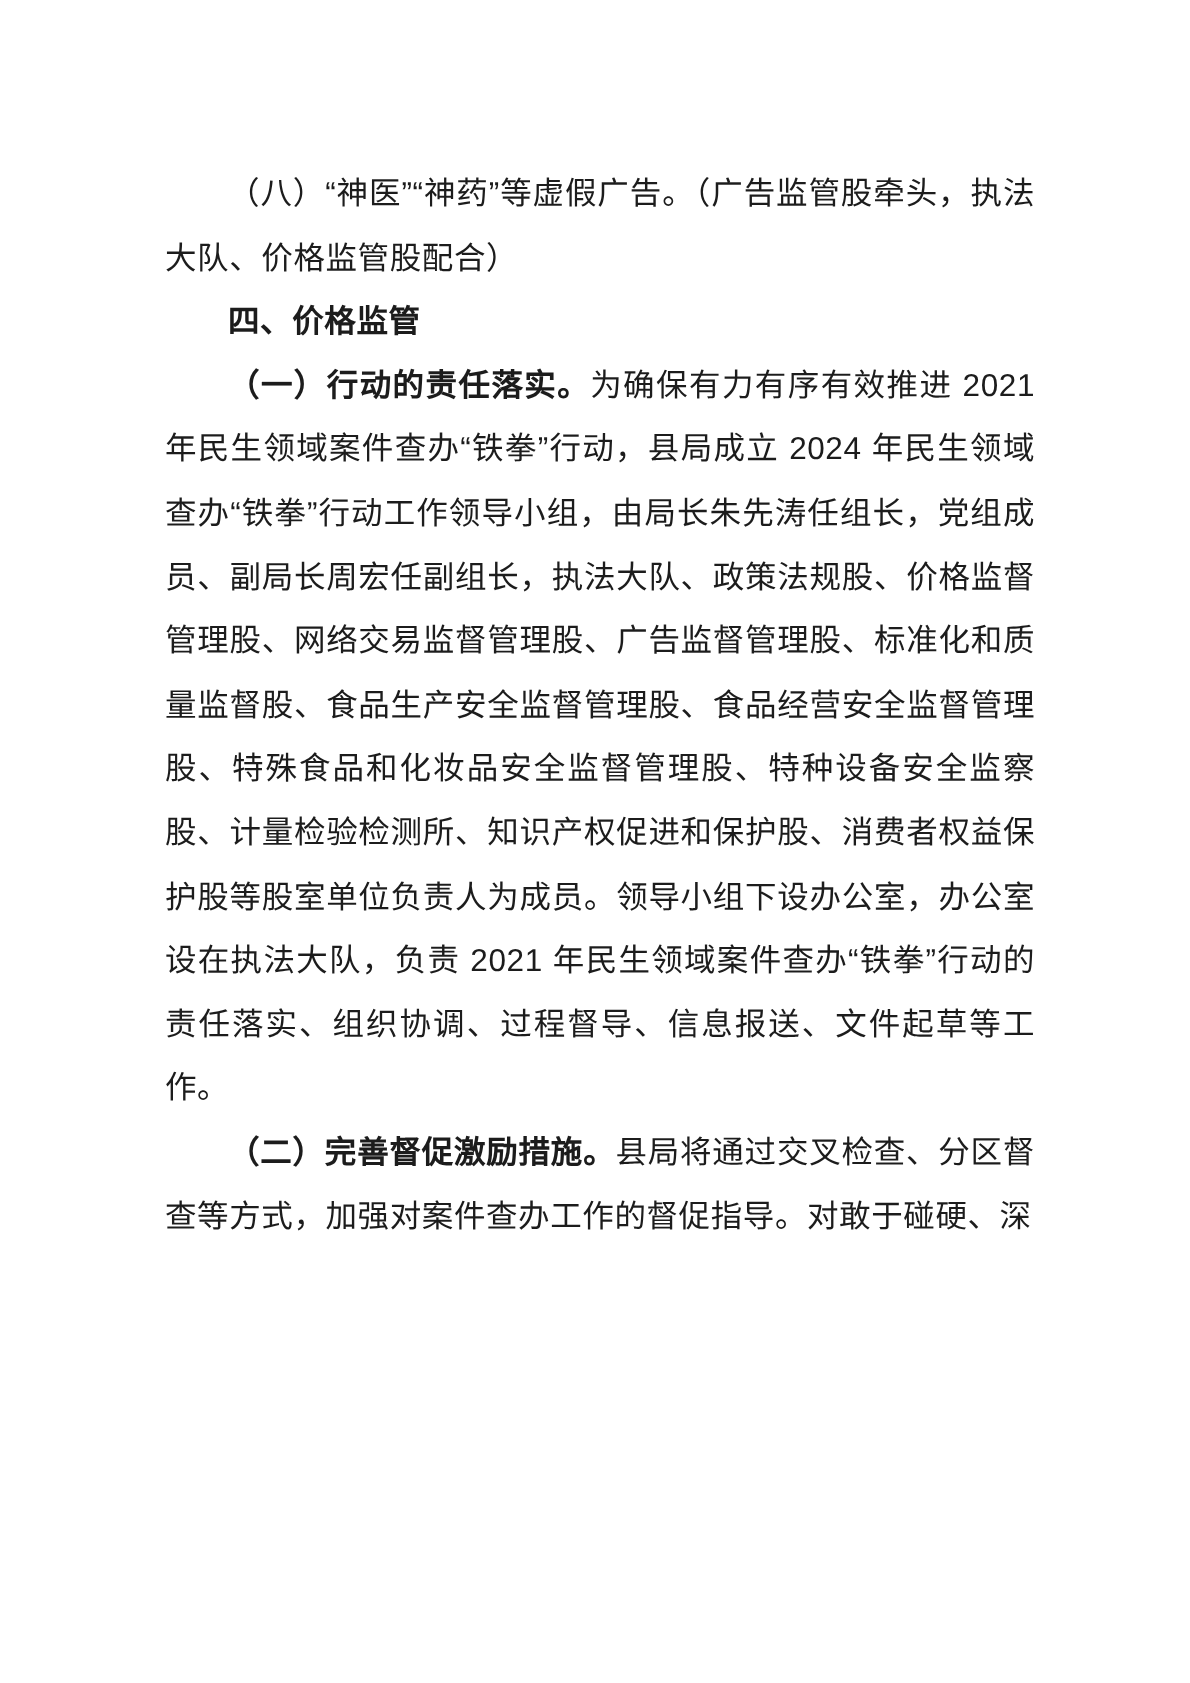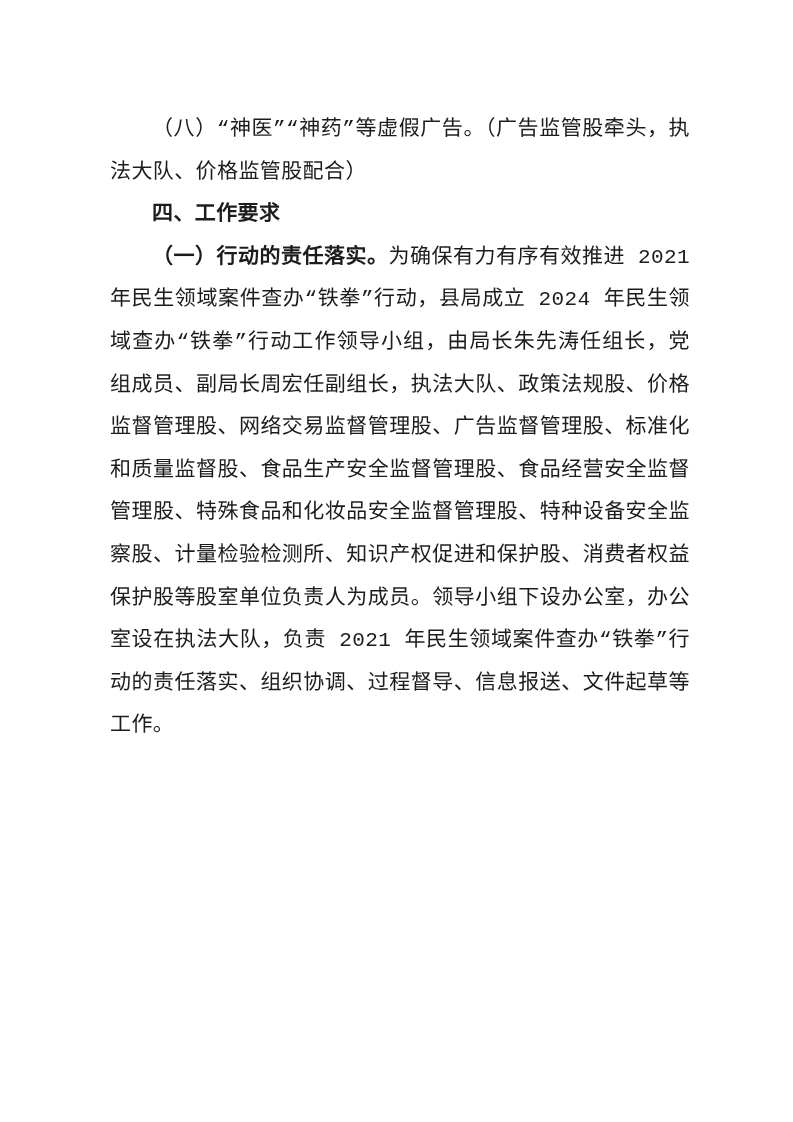--- a/index.html
+++ b/index.html
@@ -16,7 +16,7 @@
     box-sizing: border-box;
     padding: 109px 103px 0 110px;
     overflow: hidden;
-    font-family: Liberation Mono, monospace;
+    font-family: Liberation Sans, sans-serif;
     color: #1c1c1c;
   }
   .doc-body {

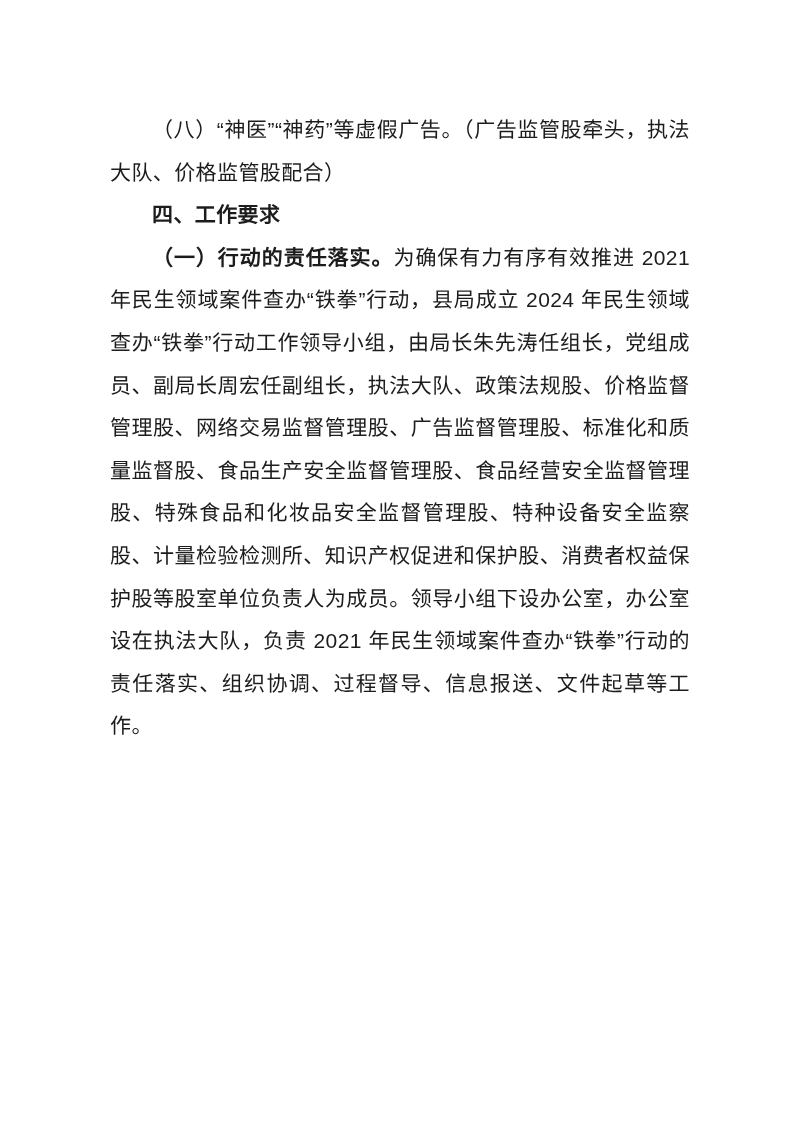--- a/index.html
+++ b/index.html
@@ -57,7 +57,7 @@
 
 
     <p class="heading">
-      <span>四、工作要求</span>
+      <span>四、价格监管</span>
     </p>
 
     <p class="para">

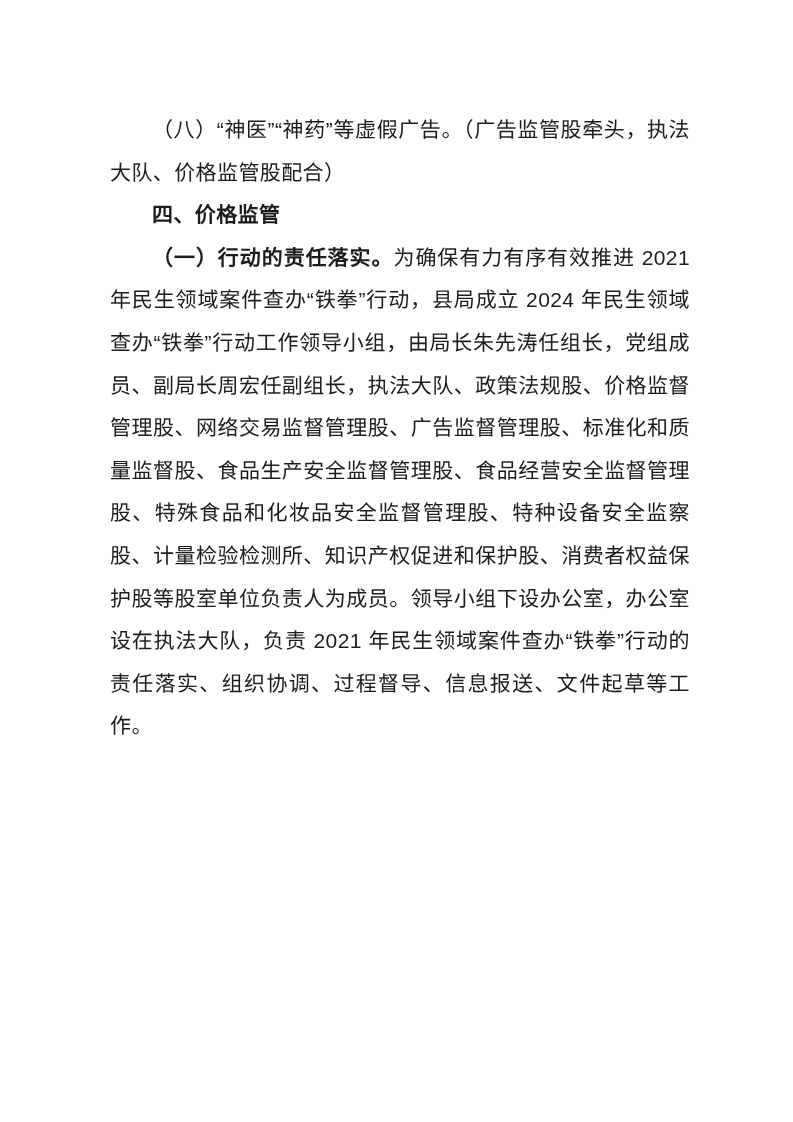--- a/index.html
+++ b/index.html
@@ -64,6 +64,9 @@
       <span class="lead">（一）行动的责任落实。</span><span>为确保有力有序有效推进 2021 年民生领域案件查办“铁拳”行动，县局成立 2024 年民生领域查办“铁拳”行动工作领导小组，由局长朱先涛任组长，党组成员、副局长周宏任副组长，执法大队、政策法规股、价格监督管理股、网络交易监督管理股、广告监督管理股、标准化和质量监督股、食品生产安全监督管理股、食品经营安全监督管理股、特殊食品和化妆品安全监督管理股、特种设备安全监察股、计量检验检测所、知识产权促进和保护股、消费者权益保护股等股室单位负责人为成员。领导小组下设办公室，办公室设在执法大队，负责 2021 年民生领域案件查办“铁拳”行动的责任落实、组织协调、过程督导、信息报送、文件起草等工作。</span>
     </p>
 
+    <p class="para">
+      <span class="lead">（二）完善督促激励措施。</span><span>县局将通过交叉检查、分区督查等方式，加强对案件查办工作的督促指导。对敢于碰硬、深</span>
+    </p>
 
   </div>
 </div>

